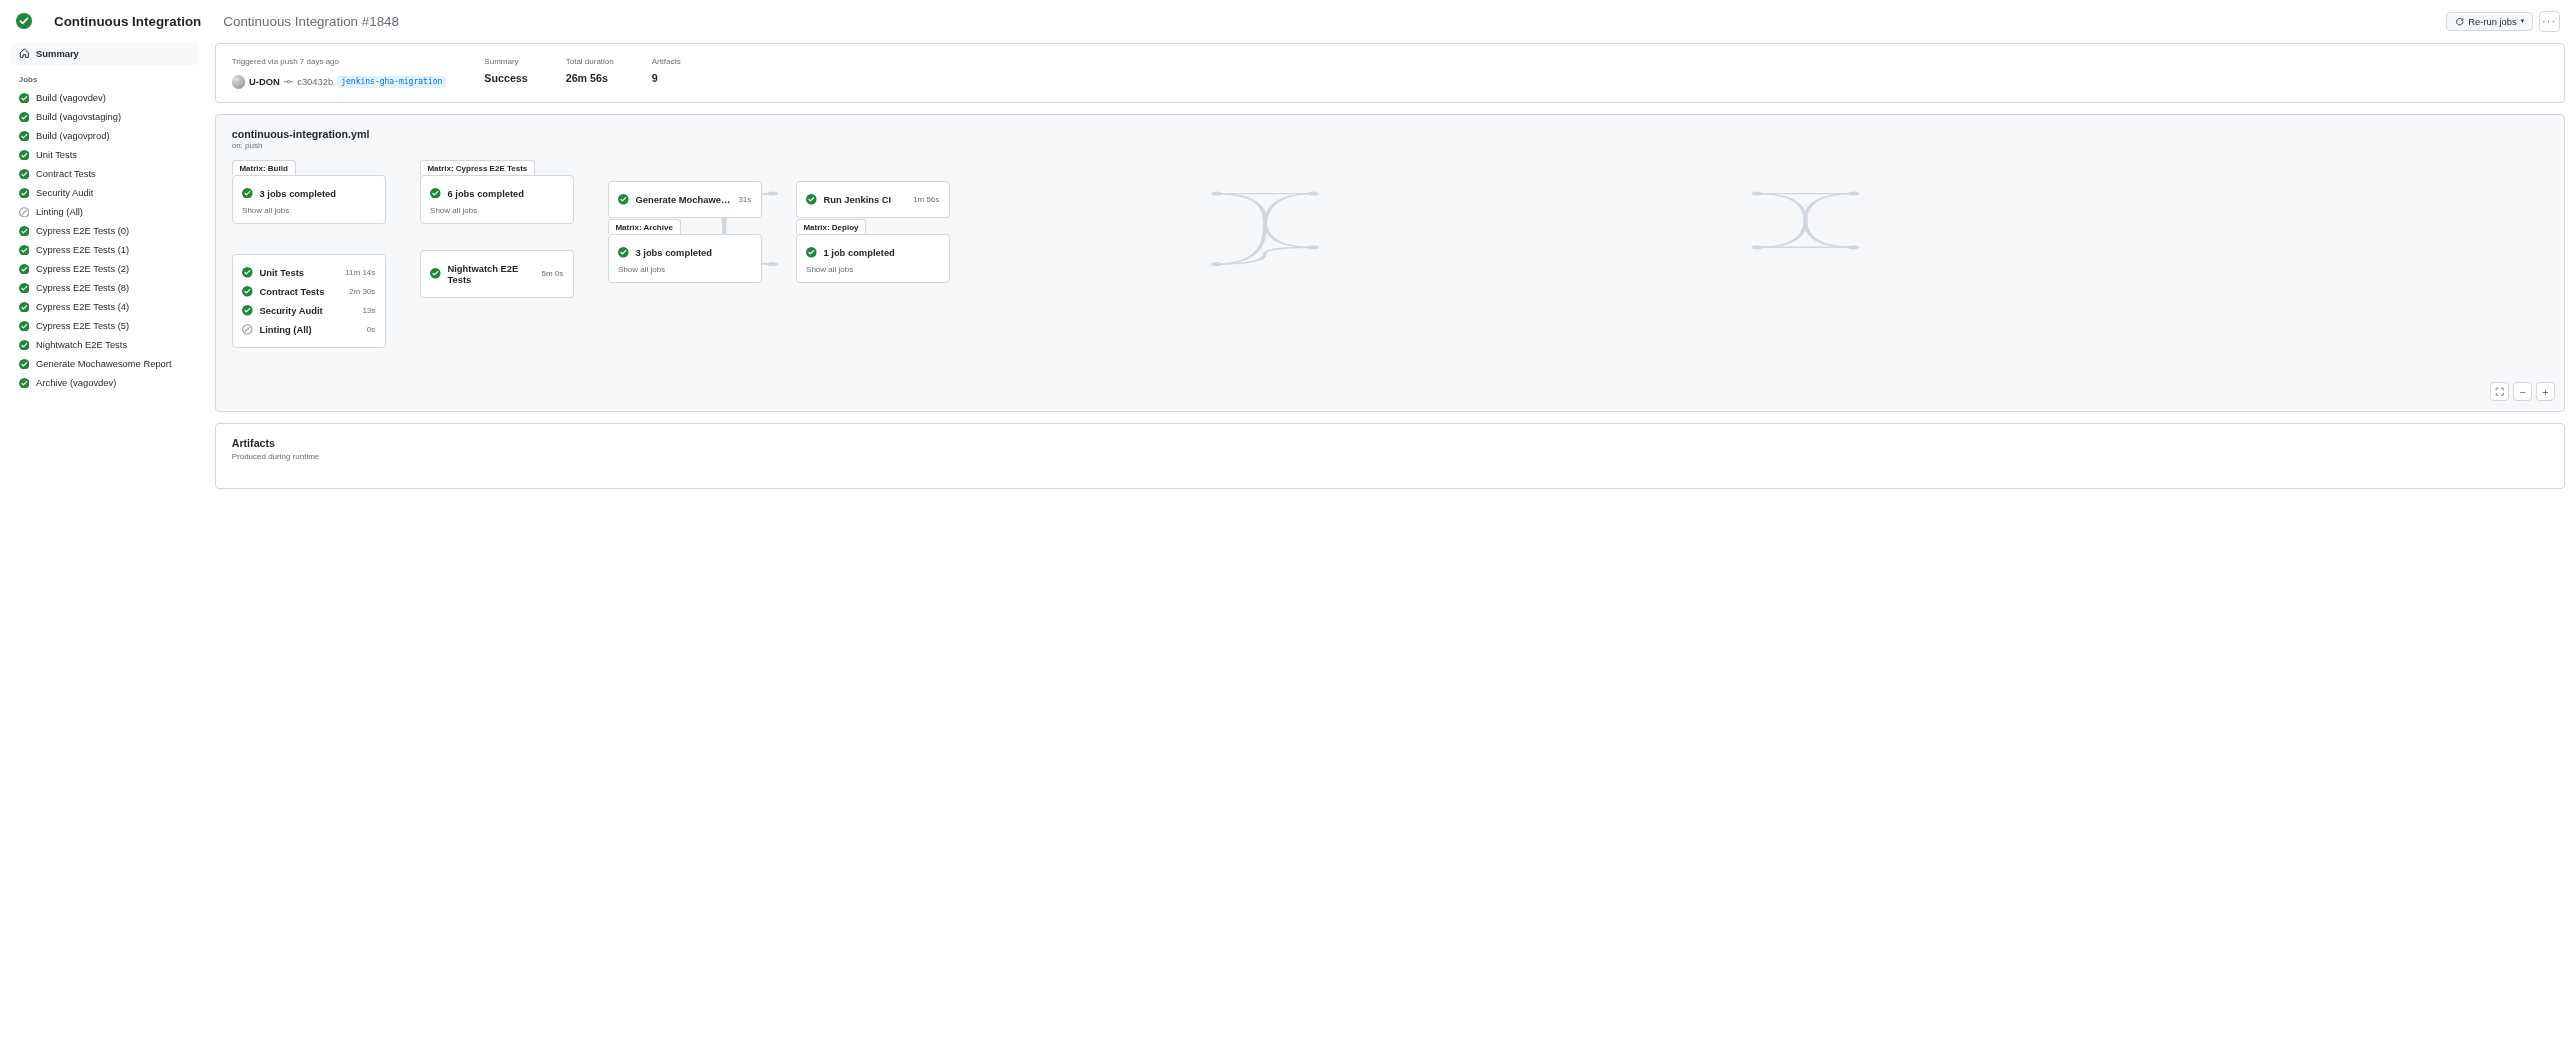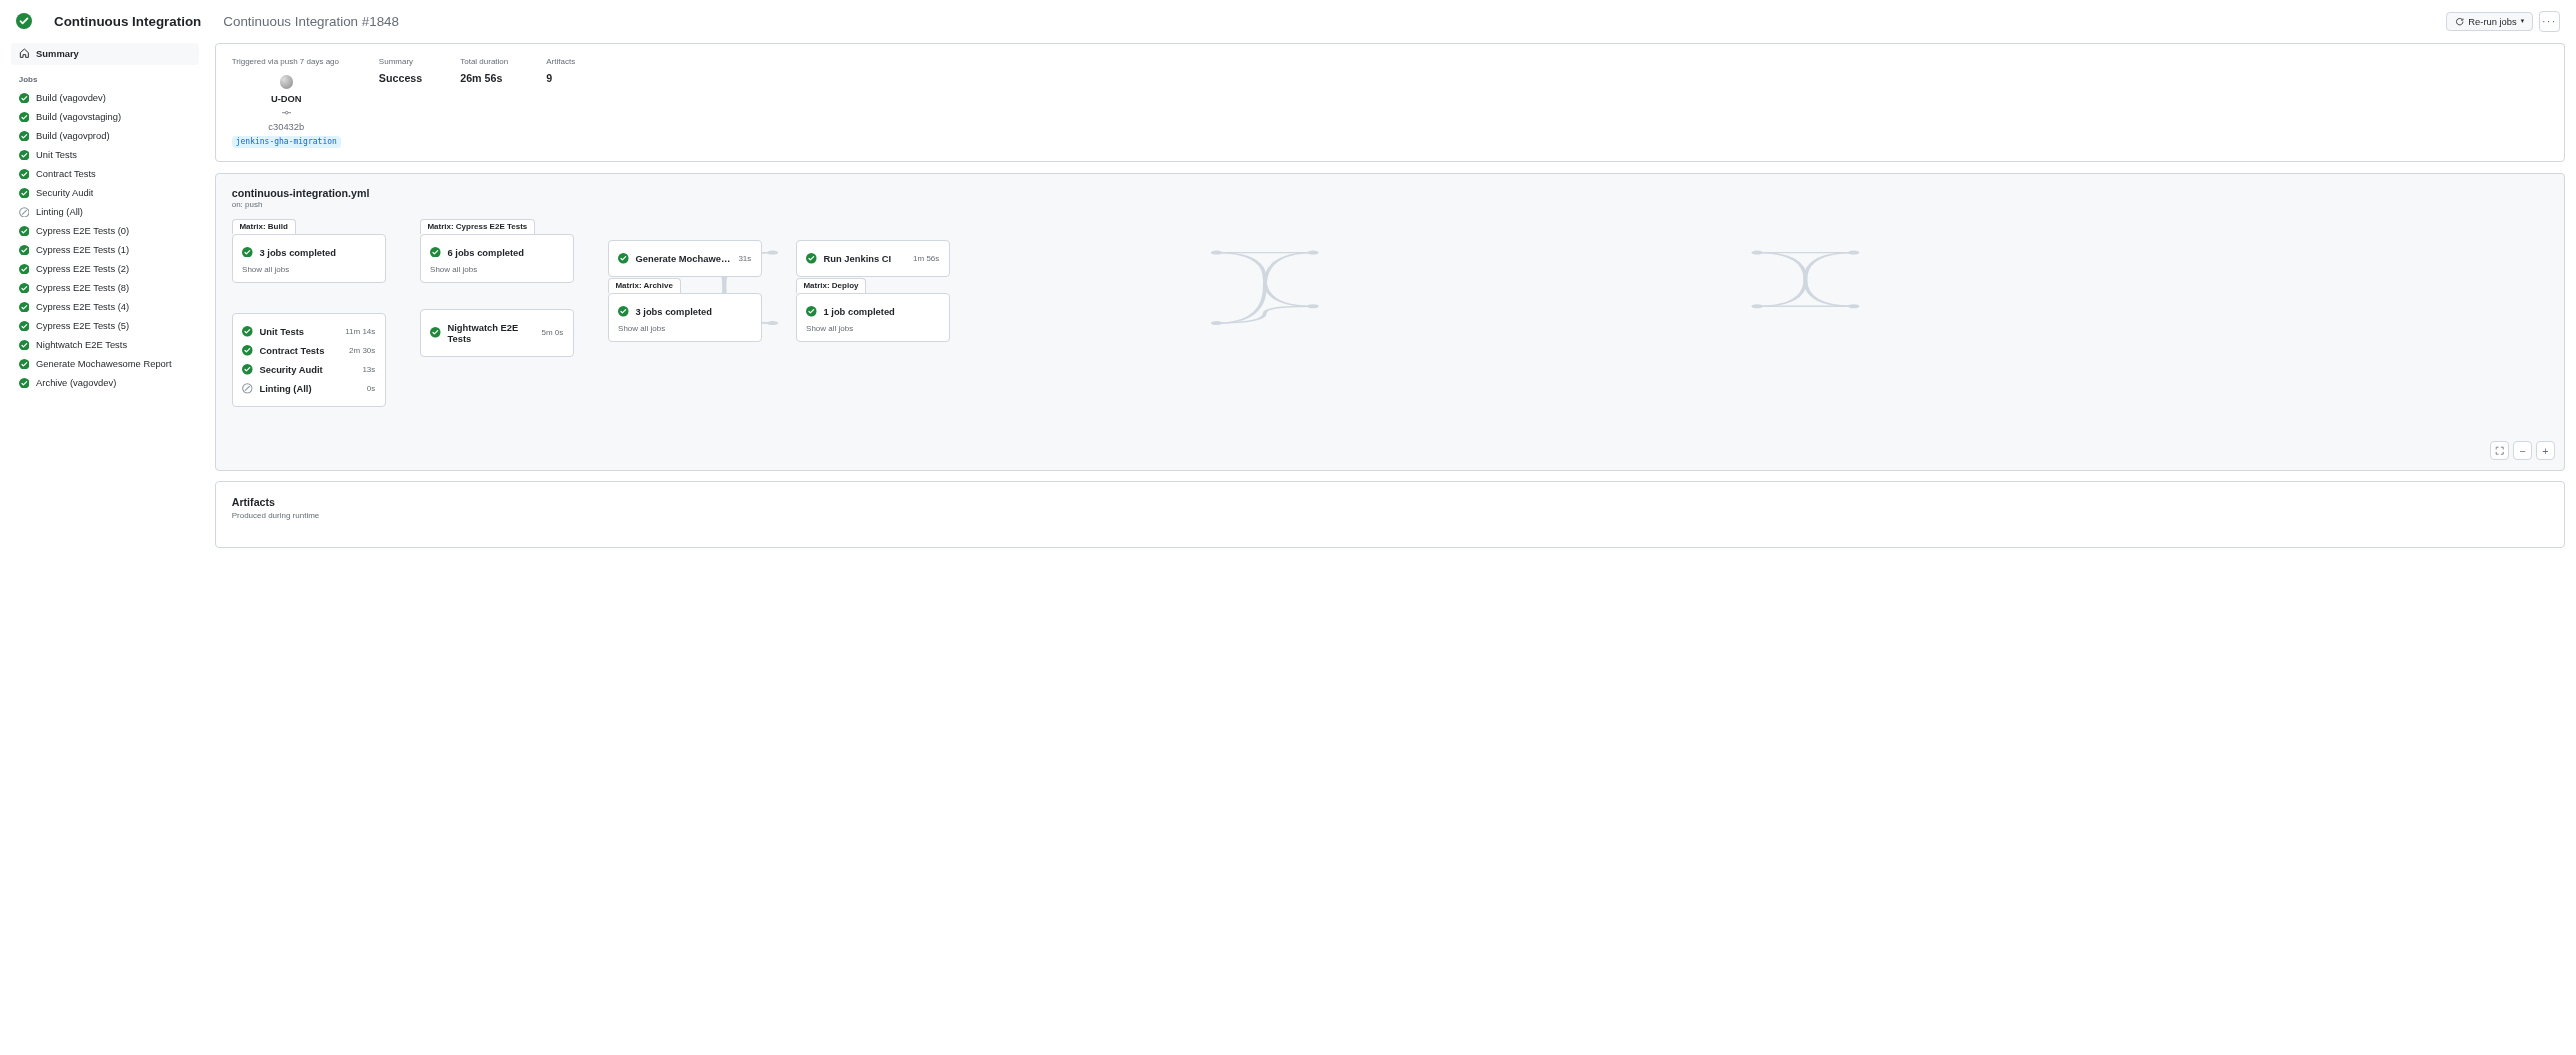--- a/index.html
+++ b/index.html
@@ -83,7 +83,7 @@
   .trigger-panel { padding:13.4px 16px; display:flex; gap:38px; }
   .trigger-col .lbl { font-size:8px; color:#656d76; margin-bottom:5.4px; }
   .trigger-col .val { font-size:10.7px; font-weight:600; }
-  .trigger-left .line2 { display:flex; align-items:center; gap:4px; margin-top:9px; font-size:9.4px;flex-direction:column;}
+  .trigger-left .line2 { display:flex; align-items:center; gap:4px; margin-top:9px; font-size:9.4px;}
   .avatar {
     width:13.4px; height:13.4px; border-radius:50%;
     background: radial-gradient(circle at 30% 30%, #ddd, #888);

